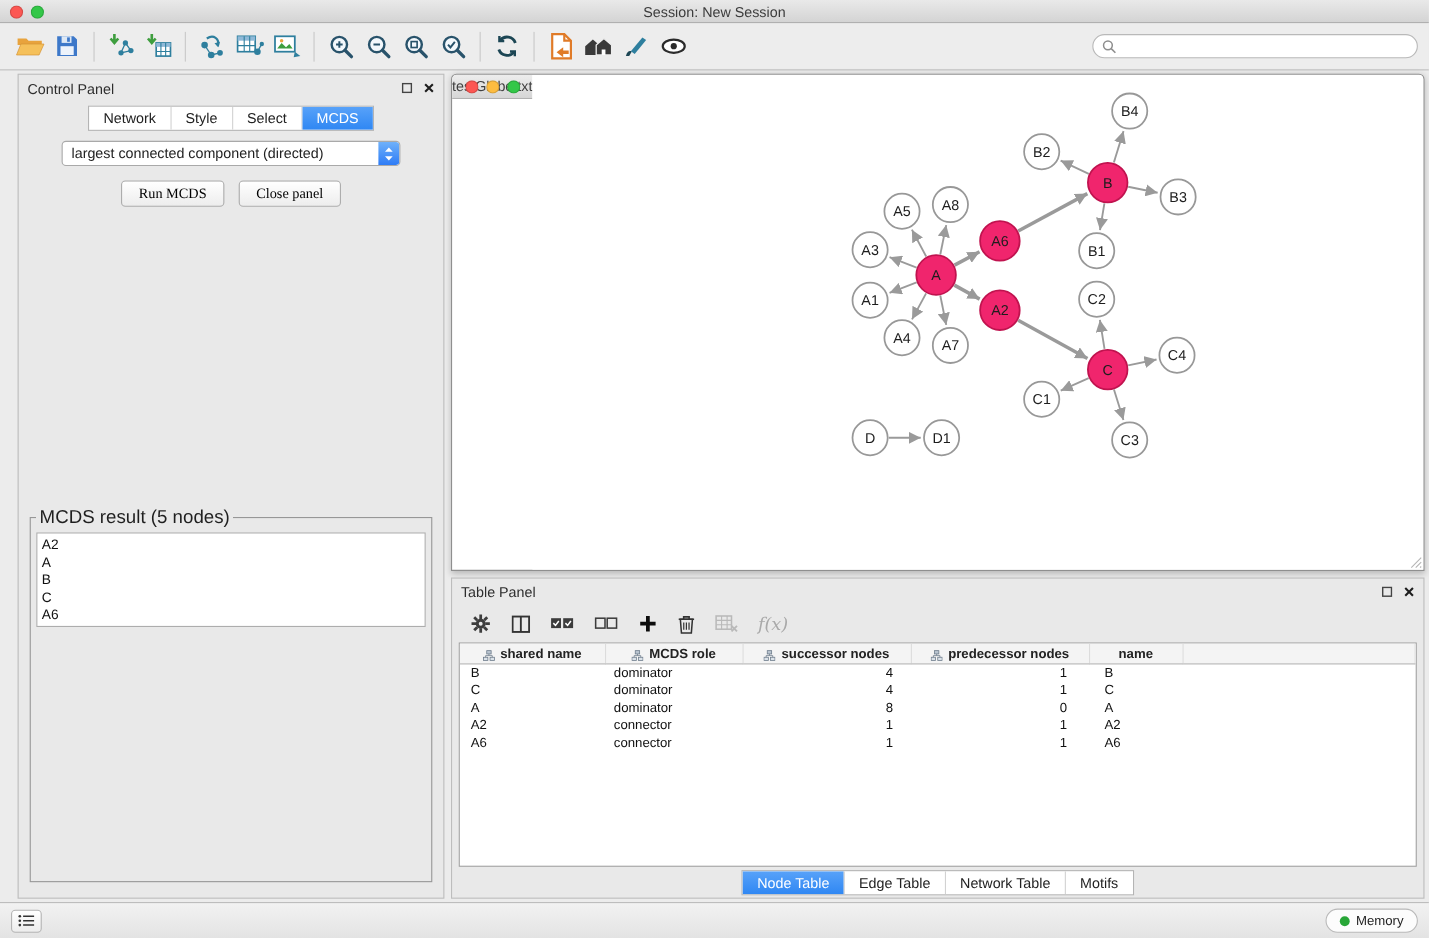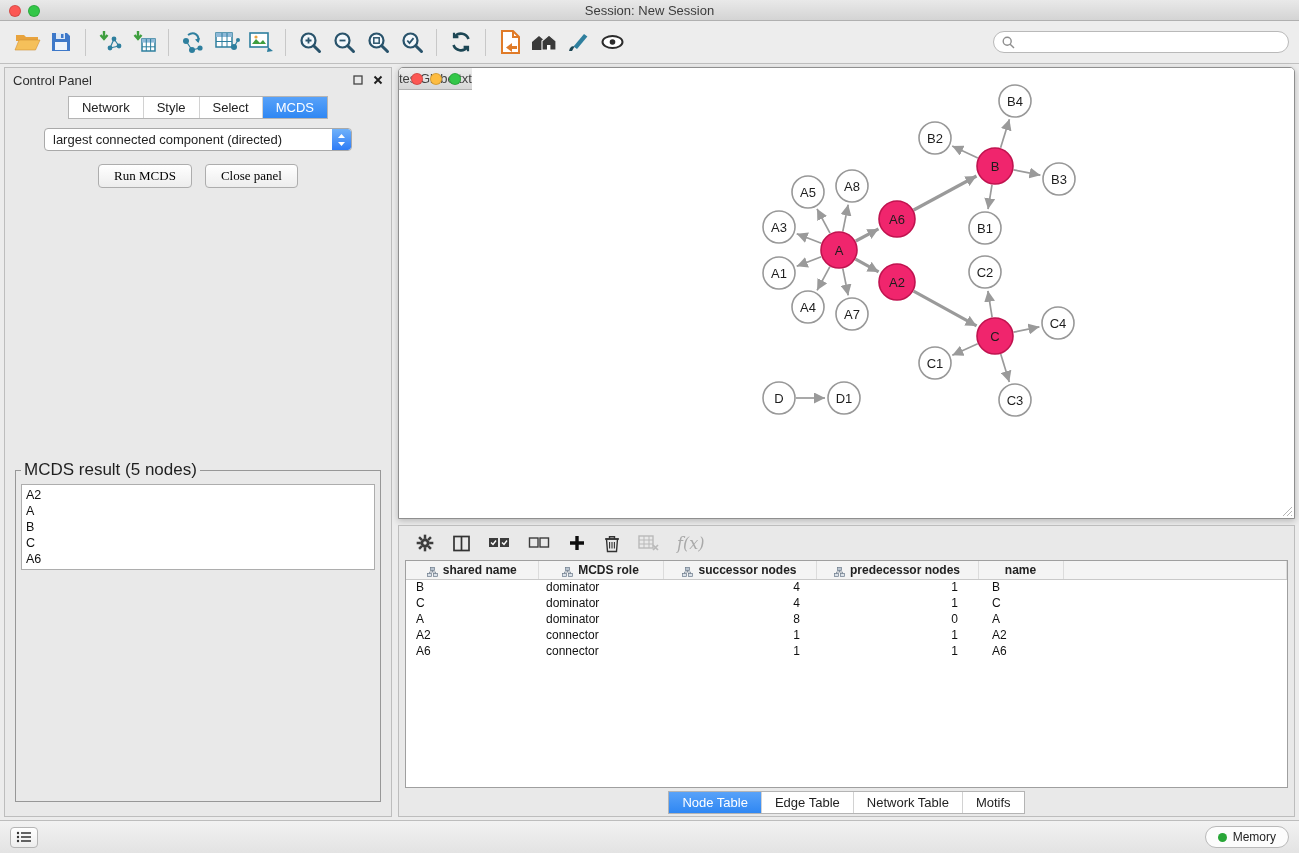--- a/index.html
+++ b/index.html
@@ -22,7 +22,7 @@
   .searchbox input { border:none; outline:none; flex:1; font-size:12px; font-family:inherit; background:transparent; }
 
   
-  .main { height:756px; display:flex; padding:3px 4px; gap:6px; }
+  .main { height:756px; display:flex; padding:3px 4px; gap:6px;margin-left:12px; }
 
   
   .control-panel { width:388px; background:#e9e9e9; border:1px solid #bdbdbd; display:flex; flex-direction:column; }

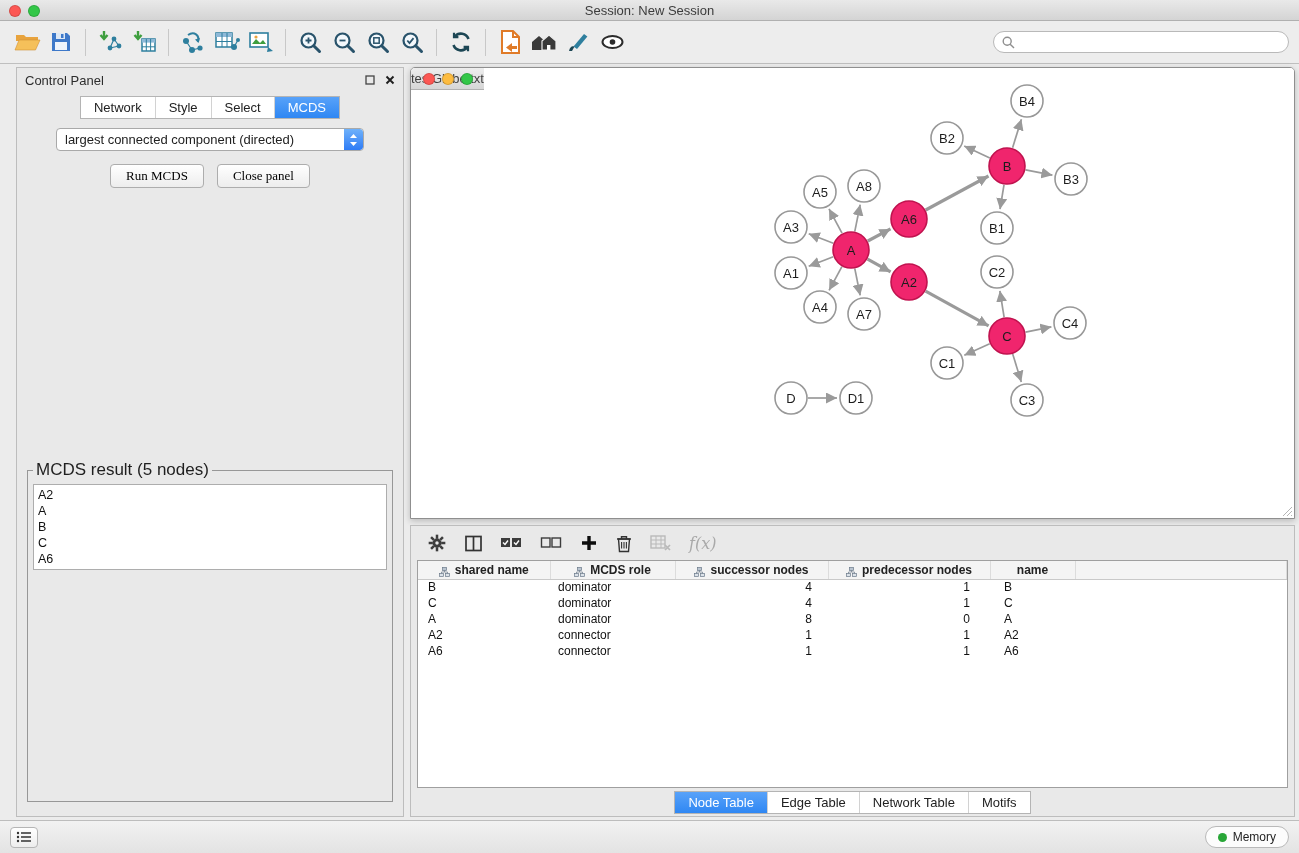--- a/index.html
+++ b/index.html
@@ -414,6 +414,21 @@
     </div>
 
     <div class="table-panel">
+      <div class="panel-header">
+        <span>Table Panel</span>
+        <span class="panel-controls">
+          <span>
+            <svg width="10" height="10">
+                <rect x="1" y="1" width="8" height="8" fill="none" stroke="#444" stroke-width="1.3"></rect>
+              </svg>
+          </span>
+          <span>
+            <svg width="10" height="10">
+                <path d="M1.5 1.5l7 7M8.5 1.5l-7 7" stroke="#1e1e1e" stroke-width="1.9"></path>
+              </svg>
+          </span>
+        </span>
+      </div>
       <div class="tp-toolbar">
         <span class="tp-icon">
           <svg width="20" height="20" viewBox="0 0 24 24">

